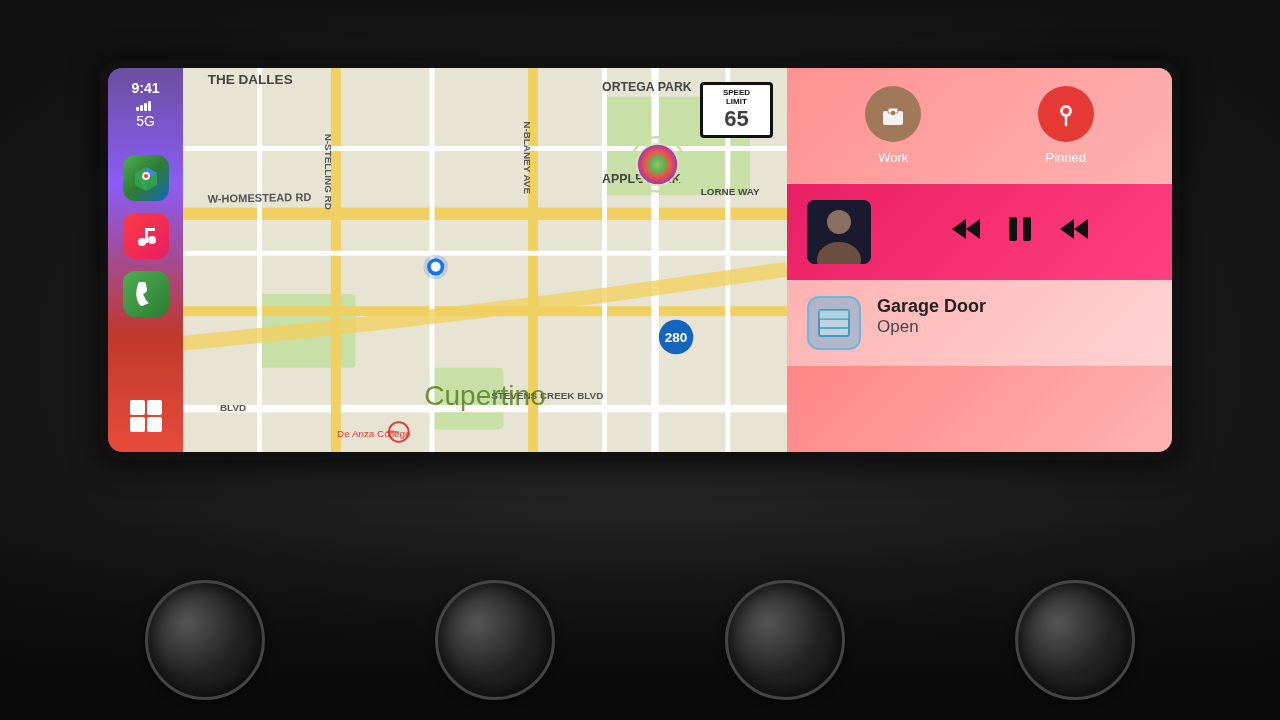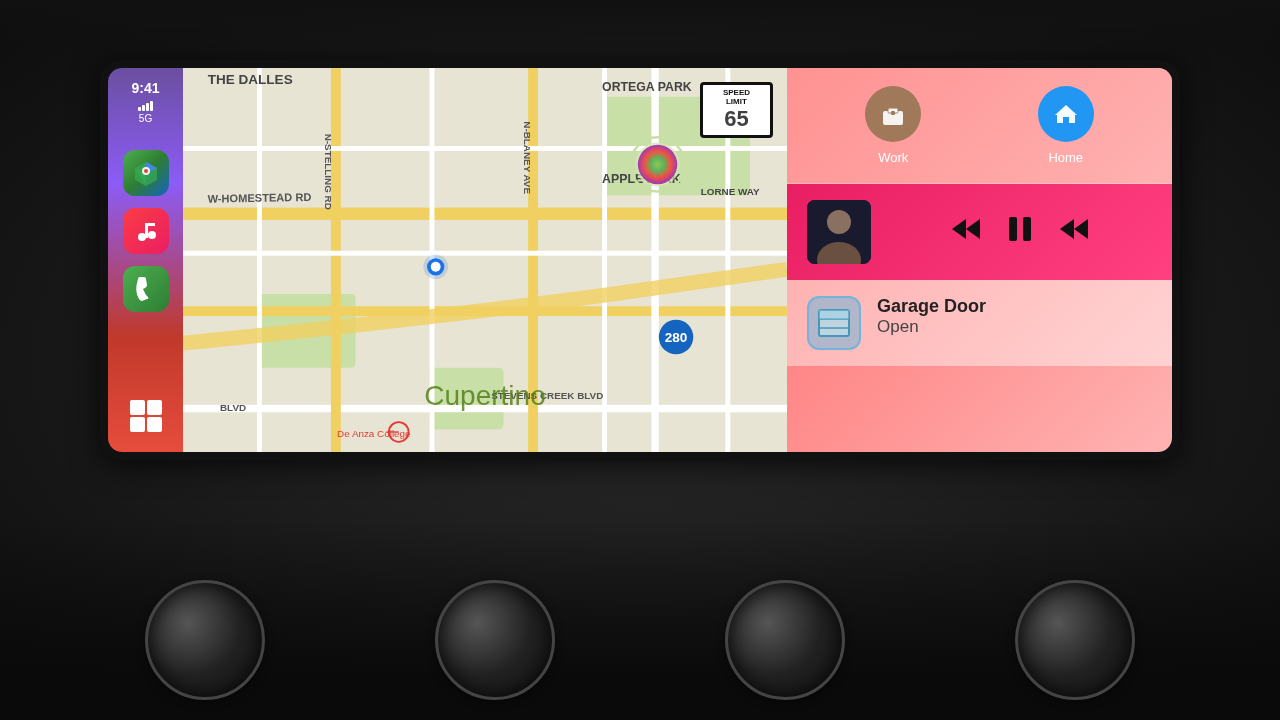--- a/index.html
+++ b/index.html
@@ -77,7 +77,7 @@
 
     .signal-info {
       color: white;
-      font-size: 10px;
+      font-size: 14px;
       text-align: center;
       margin-bottom: 16px;
     }

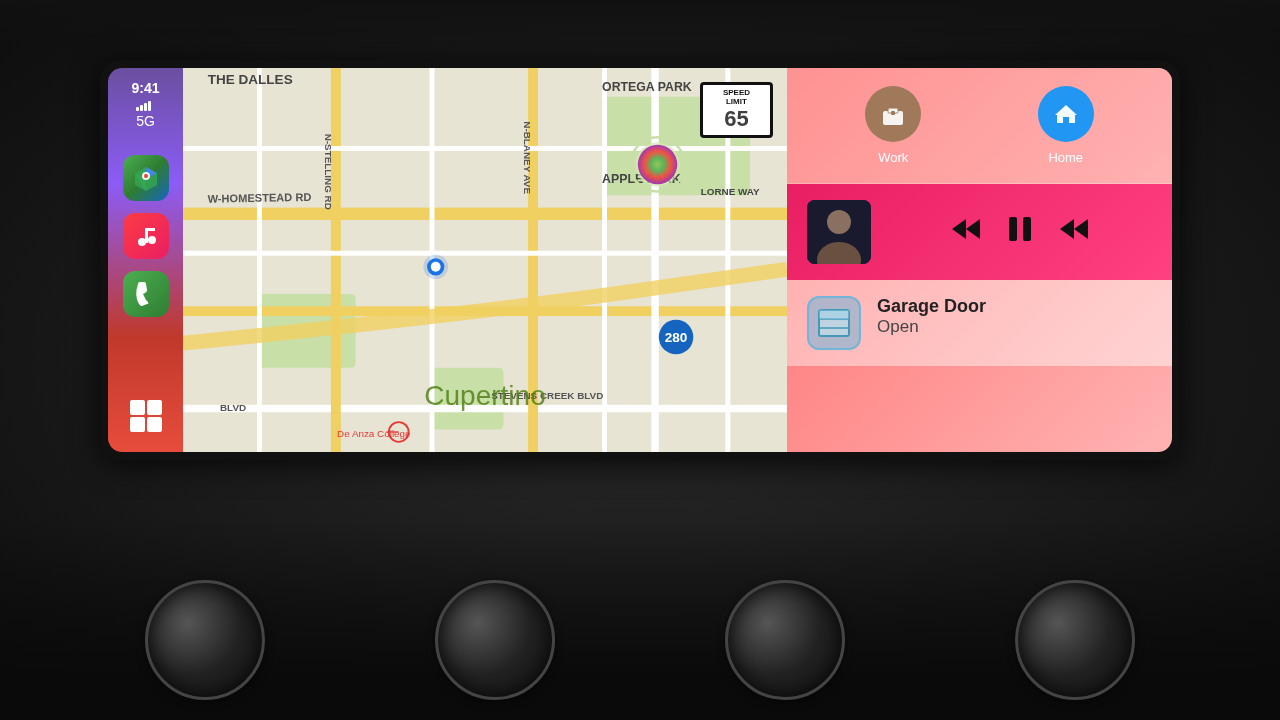--- a/index.html
+++ b/index.html
@@ -496,14 +496,6 @@
             <span class="nav-label">Work</span>
           </div>
 
-          <div class="nav-item">
-            <div class="nav-icon-circle home-icon">
-              <svg width="32" height="32" viewBox="0 0 32 32">
-                <polygon points="16,7 27,17 25,17 25,25 19,25 19,19 13,19 13,25 7,25 7,17 5,17" fill="white" opacity="0.95"></polygon>
-              </svg>
-            </div>
-            <span class="nav-label">Home</span>
-          </div>
 
         </div>
 

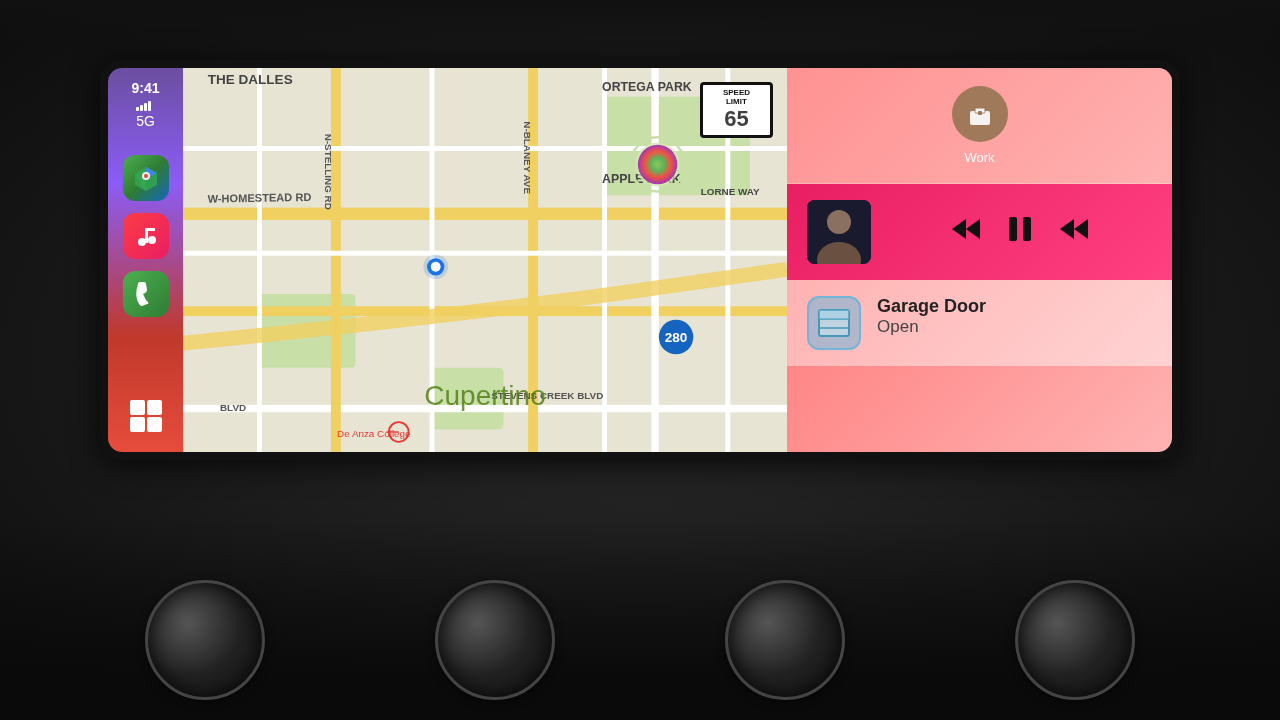--- a/index.html
+++ b/index.html
@@ -497,6 +497,16 @@
           </div>
 
 
+          <div class="nav-item">
+            <div class="nav-icon-circle pinned-icon">
+              <svg width="32" height="32" viewBox="0 0 32 32">
+                <circle cx="16" cy="13" r="6" fill="white" opacity="0.9"></circle>
+                <circle cx="16" cy="13" r="3" fill="#E53935"></circle>
+                <path d="M16,19 L16,27" stroke="white" stroke-width="2.5" stroke-linecap="round"></path>
+              </svg>
+            </div>
+            <span class="nav-label">Pinned</span>
+          </div>
         </div>
 
         <div class="music-player">

